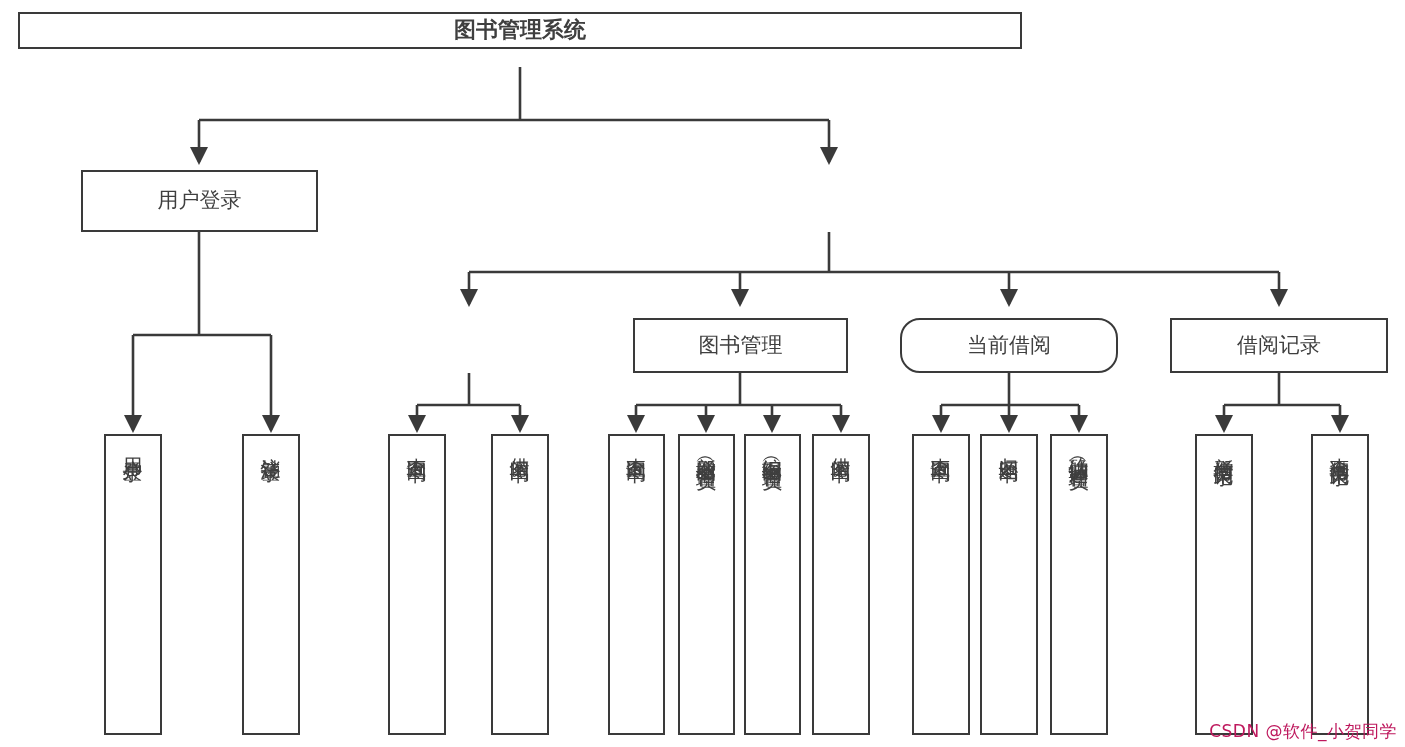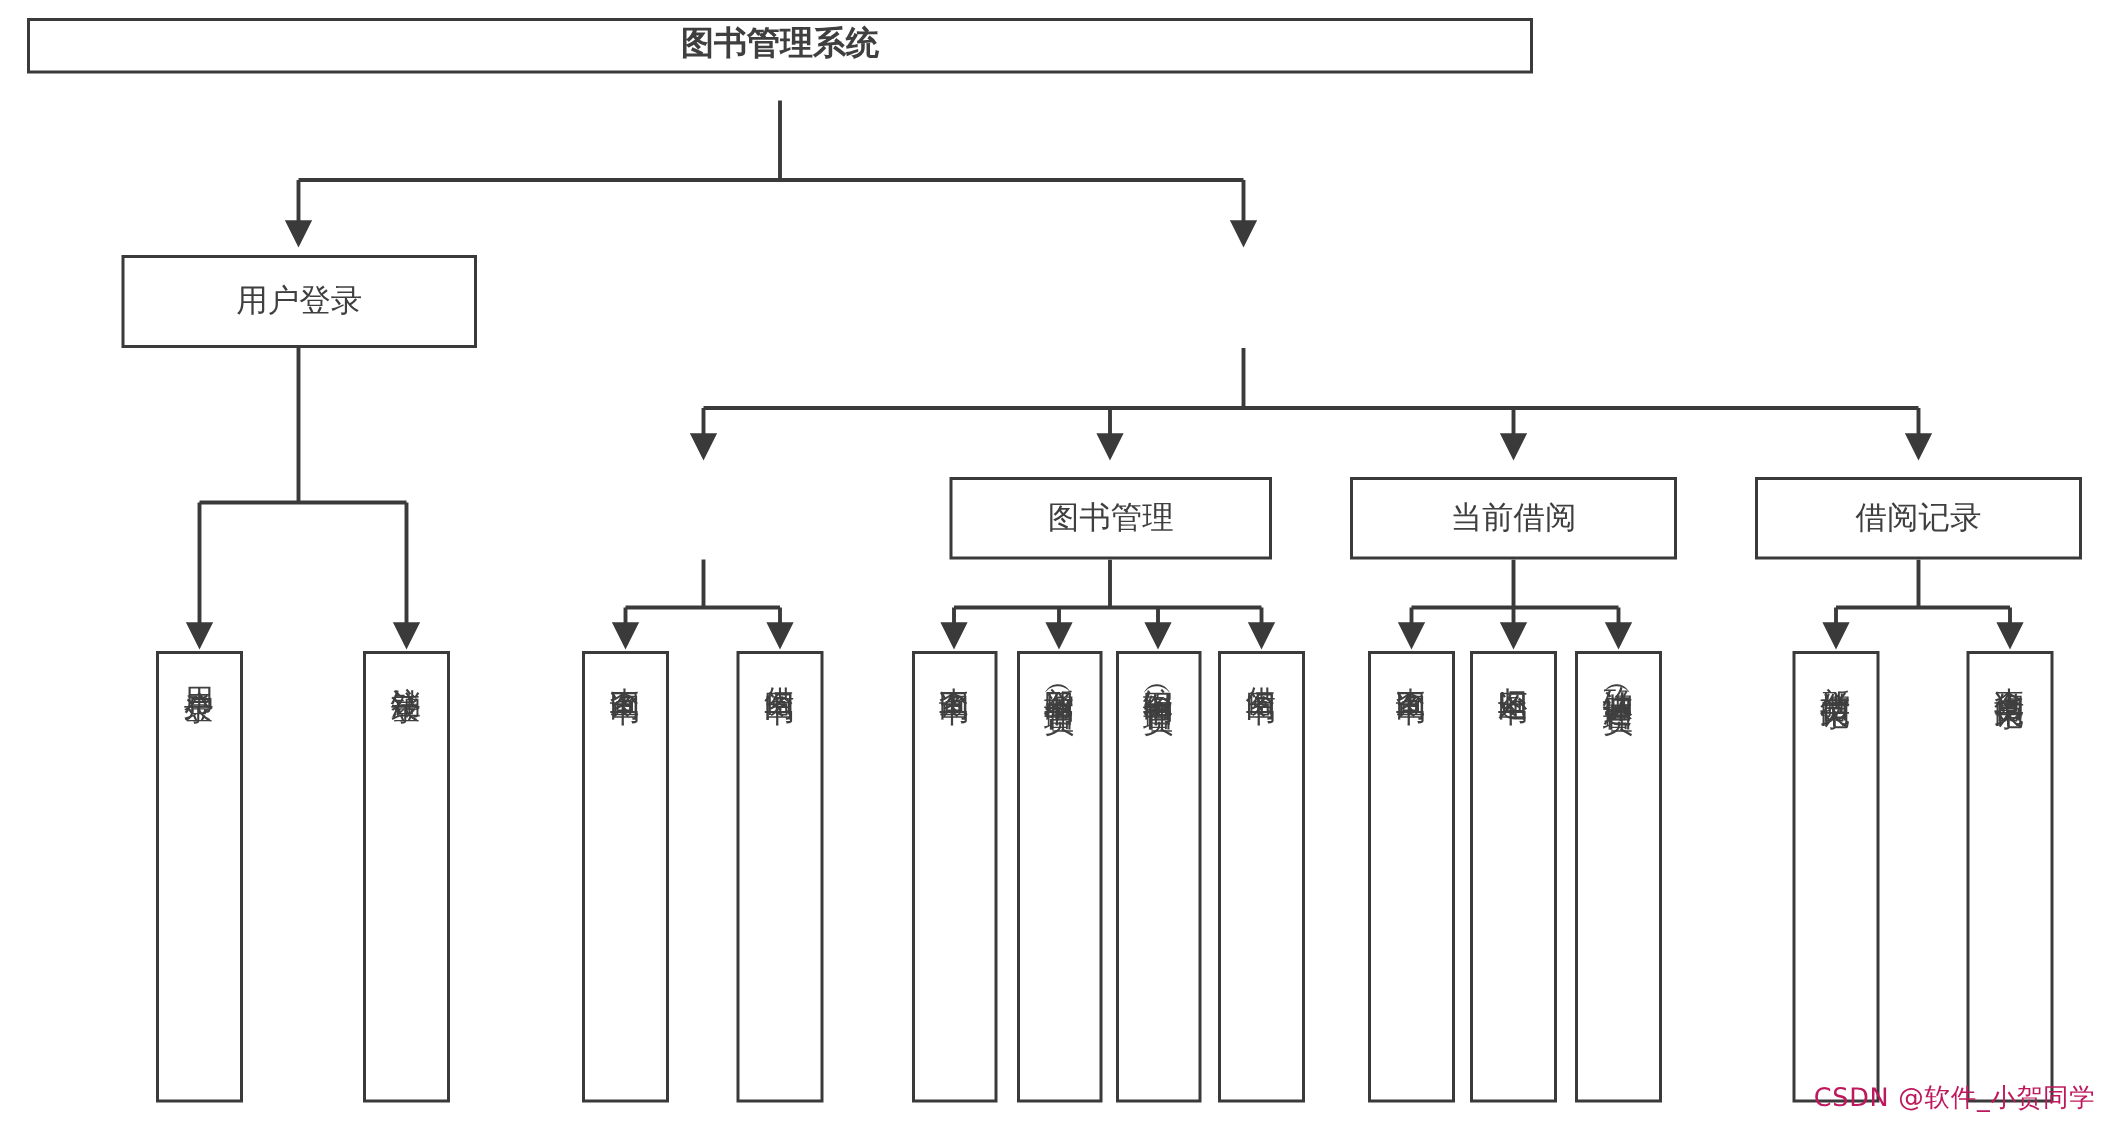--- a/index.html
+++ b/index.html
@@ -140,7 +140,7 @@
   <div class="node horiz" style="left:633px; top:318px; width:215px; height:55px;">
     <span class="label">图书管理</span>
   </div>
-  <div class="node horiz" style="left:900px; top:318px; width:218px; height:55px;">
+  <div class="node horiz" style="left:900px; top:318px; width:218px; height:55px;border-radius:20px;">
     <span class="label">当前借阅</span>
   </div>
   <div class="node horiz" style="left:1170px; top:318px; width:218px; height:55px;justify-content:center;">

